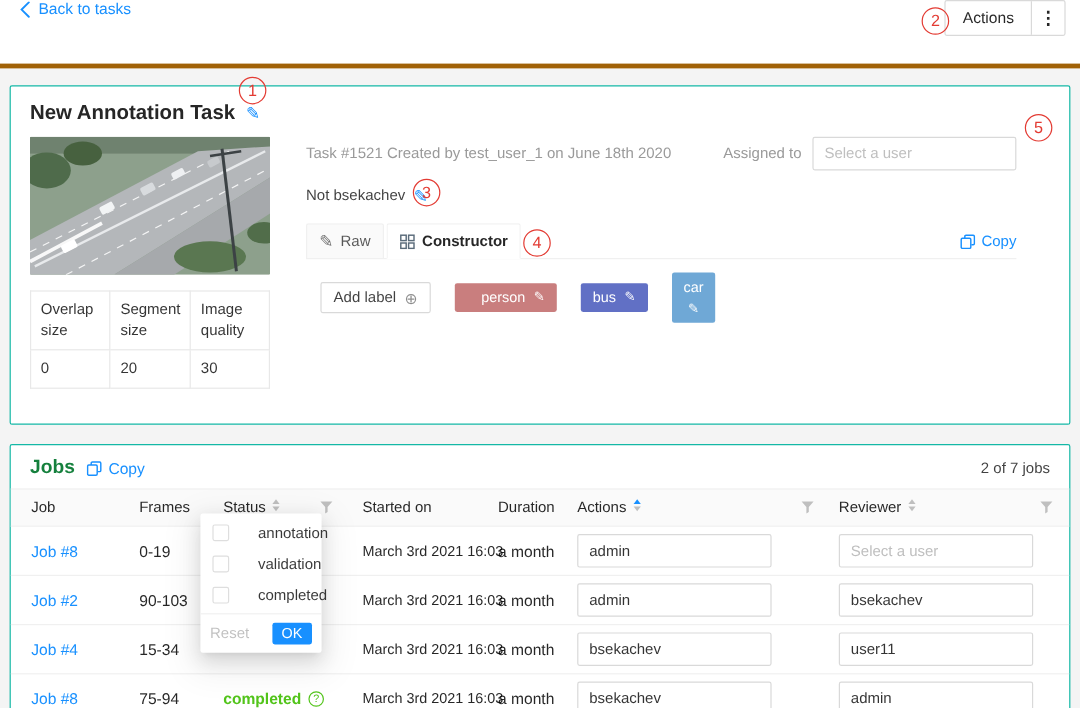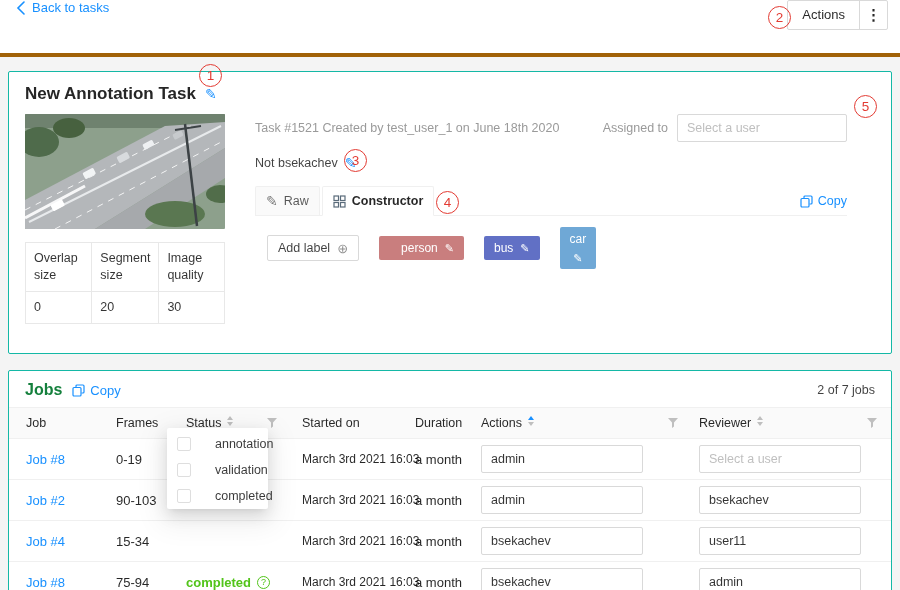--- a/index.html
+++ b/index.html
@@ -402,6 +402,10 @@
     <span class="fd-checkbox"></span>
     <span>completed</span>
   </div>
+  <div class="fd-footer">
+    <span class="fd-reset">Reset</span>
+    <button class="fd-ok">OK</button>
+  </div>
 </div>
 
 <div class="step-circle" style="left:199px; top:64px;">1</div>

